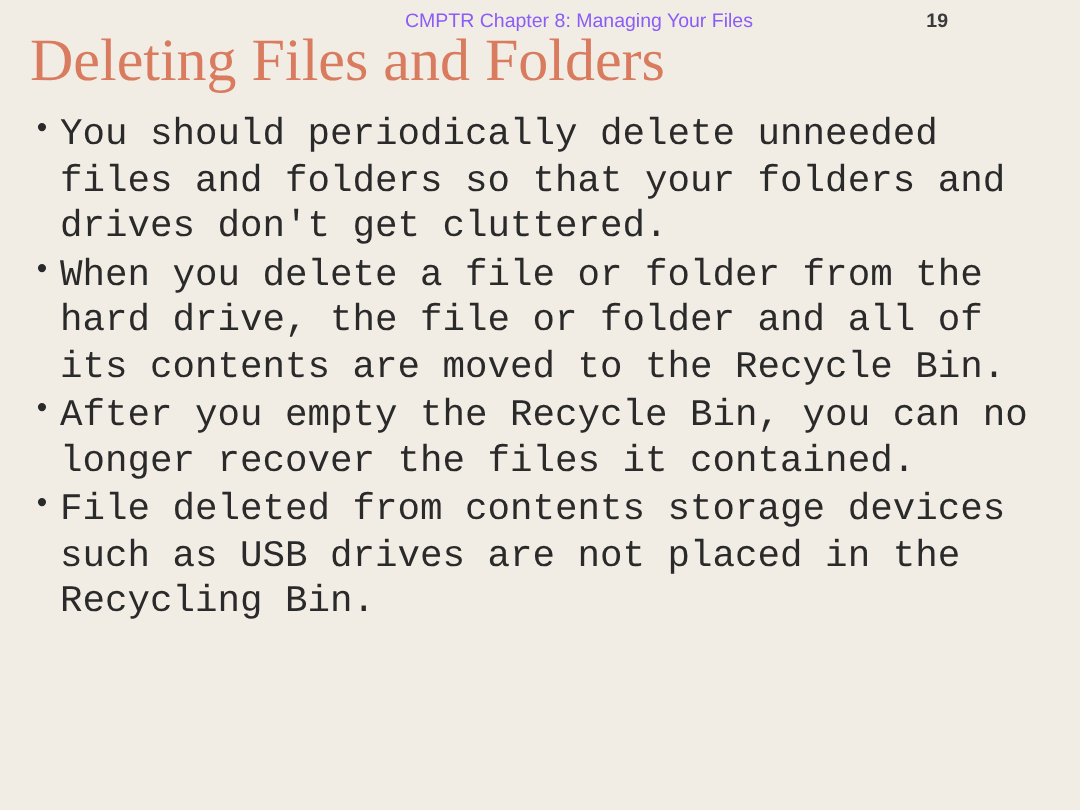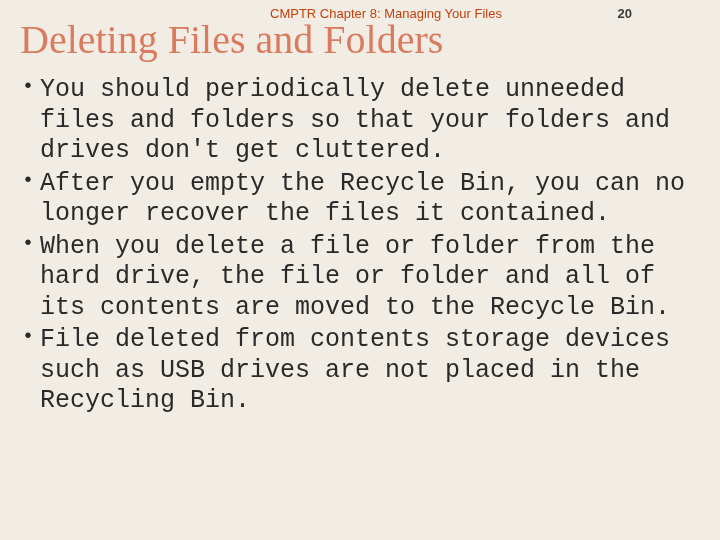--- a/index.html
+++ b/index.html
@@ -52,7 +52,7 @@
       top: 6px;
       left: 270px;
       font-size: 13px;
-      color: #c2410c;
+      color: #8b5cf6;
     }
   </style>
 </head>

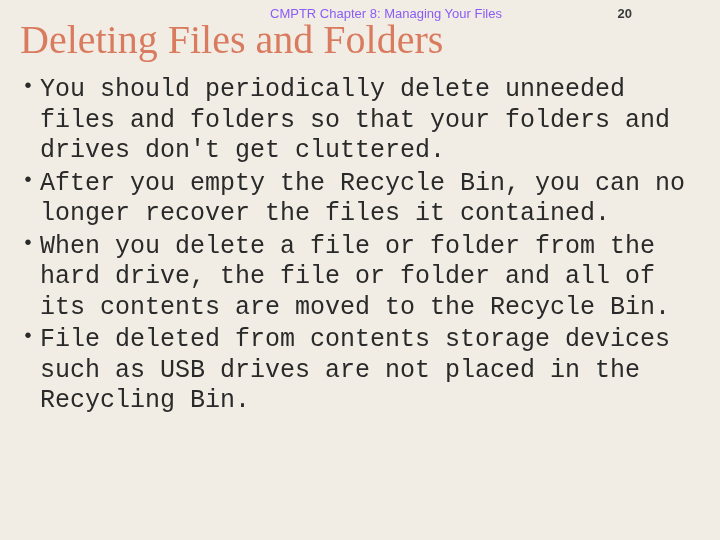--- a/index.html
+++ b/index.html
@@ -59,7 +59,7 @@
 <body>
 
 <div class="chapter-label">CMPTR Chapter 8: Managing Your Files</div>
-<div class="page-num">20</div>
+<div class="page-num">19</div>
 
 <h1 class="slide-title">Deleting Files and Folders</h1>
 

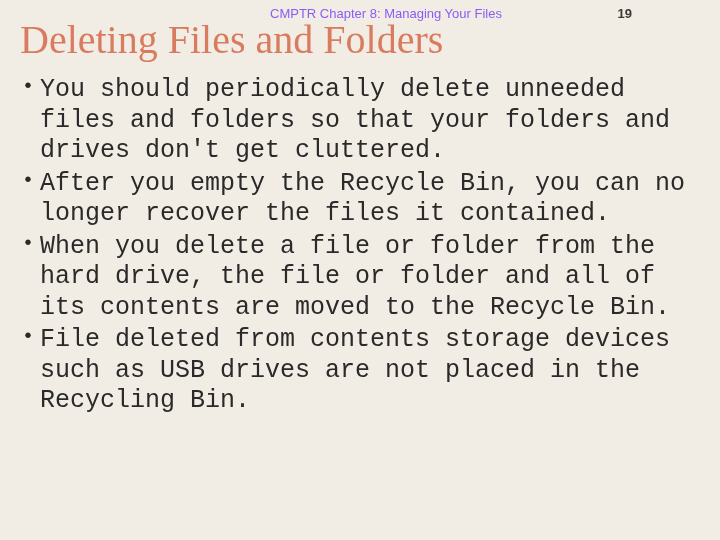--- a/index.html
+++ b/index.html
@@ -65,8 +65,8 @@
 
 <ul class="bullets">
   <li>You should periodically delete unneeded files and folders so that your folders and drives don't get cluttered.</li>
+  <li>When you delete a file or folder from the hard drive, the file or folder and all of its contents are moved to the Recycle Bin.</li>
   <li>After you empty the Recycle Bin, you can no longer recover the files it contained.</li>
-  <li>When you delete a file or folder from the hard drive, the file or folder and all of its contents are moved to the Recycle Bin.</li>
   <li>File deleted from contents storage devices such as USB drives are not placed in the Recycling Bin.</li>
 </ul>
 

